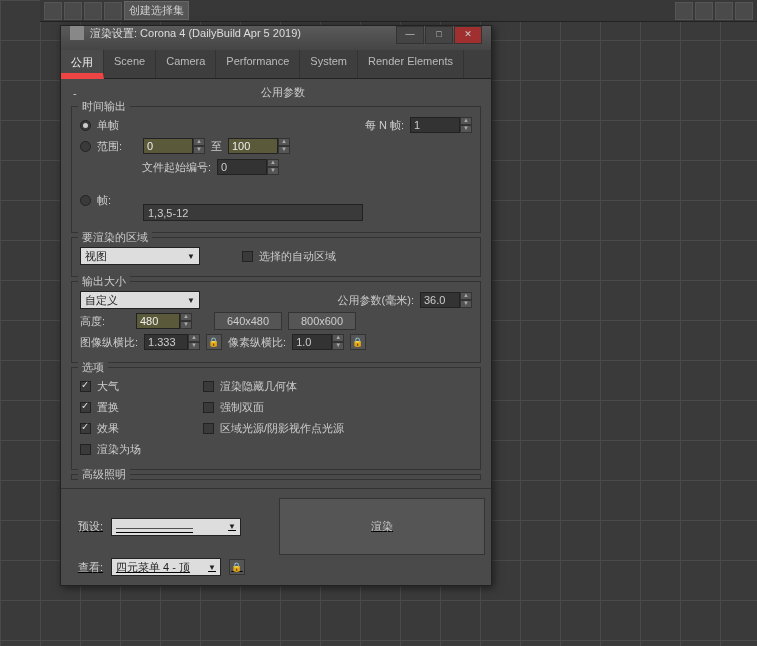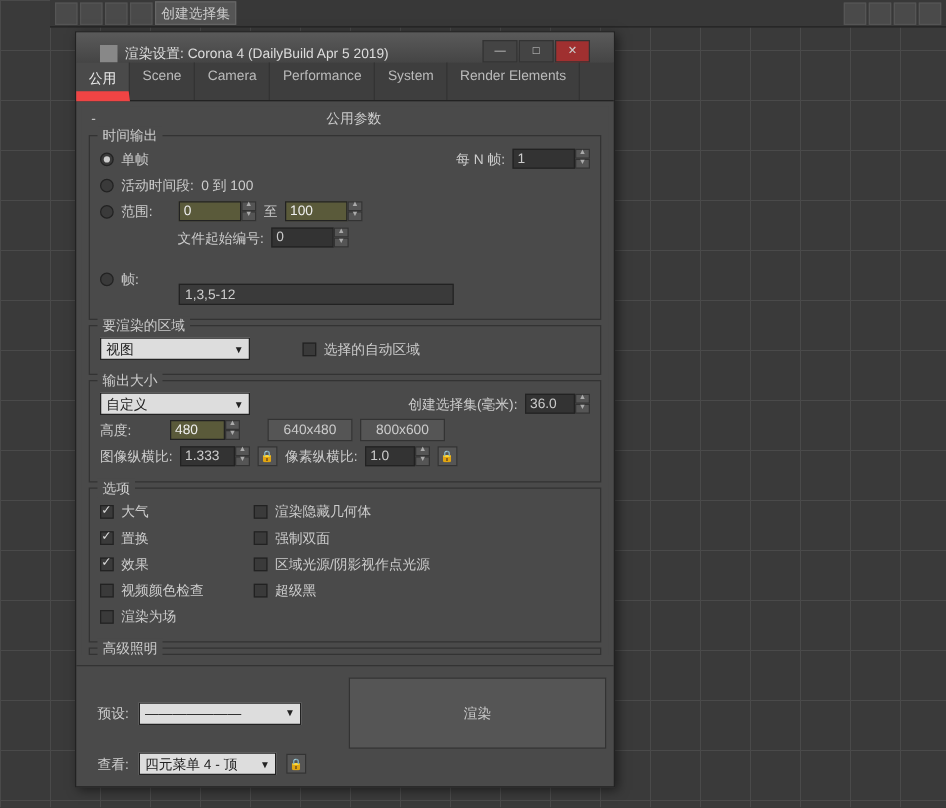--- a/index.html
+++ b/index.html
@@ -9,7 +9,7 @@
 .tb-btn { width:18px; height:18px; background:#4a4a4a; border:1px solid #555; }
 .tb-dd { background:#555; color:#ccc; padding:1px 4px; border:1px solid #666; }
 .window { position:absolute; left:60px; top:25px; width:432px; background:#4a4a4a; border:1px solid #222; box-shadow:2px 2px 8px rgba(0,0,0,.5); }
-.titlebar { height:24px; background:linear-gradient(#5a5a5a,#454545); display:flex; align-items:flex-end; padding:0 19px; color:#ddd; }
+.titlebar { height:24px; background:linear-gradient(#5a5a5a,#454545); display:flex; align-items:flex-start; padding:0 9px; color:#ddd; }
 .titlebar .icn { width:14px; height:14px; background:#888; margin-right:6px; }
 .titlebar .sp { flex:1; }
 .titlebar .wbtn { width:28px; height:18px; margin-left:1px; background:#444; border:1px solid #333; color:#ccc; text-align:center; line-height:14px; font-size:9px; }

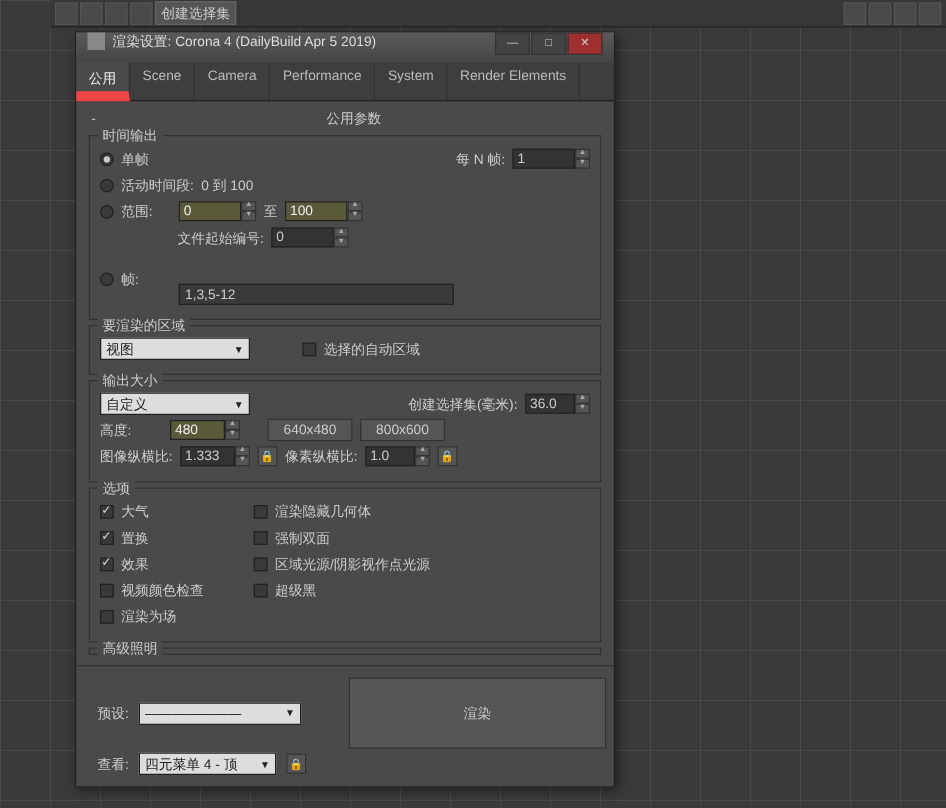--- a/index.html
+++ b/index.html
@@ -16,7 +16,7 @@
 .titlebar .wbtn.cl { background:#a03030; }
 .tabs { display:flex; background:#3e3e3e; border-bottom:1px solid #222; }
 .tab { padding:5px 10px 3px; color:#bbb; border-right:1px solid #333; cursor:pointer; }
-.tab.active { background:#4a4a4a; color:#eee; border-bottom:8px solid #ef4444; margin-bottom:-1px; }
+.tab.active { background:#4a4a4a; color:#eee; border-bottom:6px solid #ef4444; margin-bottom:-1px; }
 .body { padding:4px; max-height:540px; overflow:hidden; }
 .scroll { background:#4a4a4a; color:#ccc; }
 .sec-hdr { background:#4a4a4a; text-align:center; padding:2px; color:#ccc; display:flex; align-items:center; }

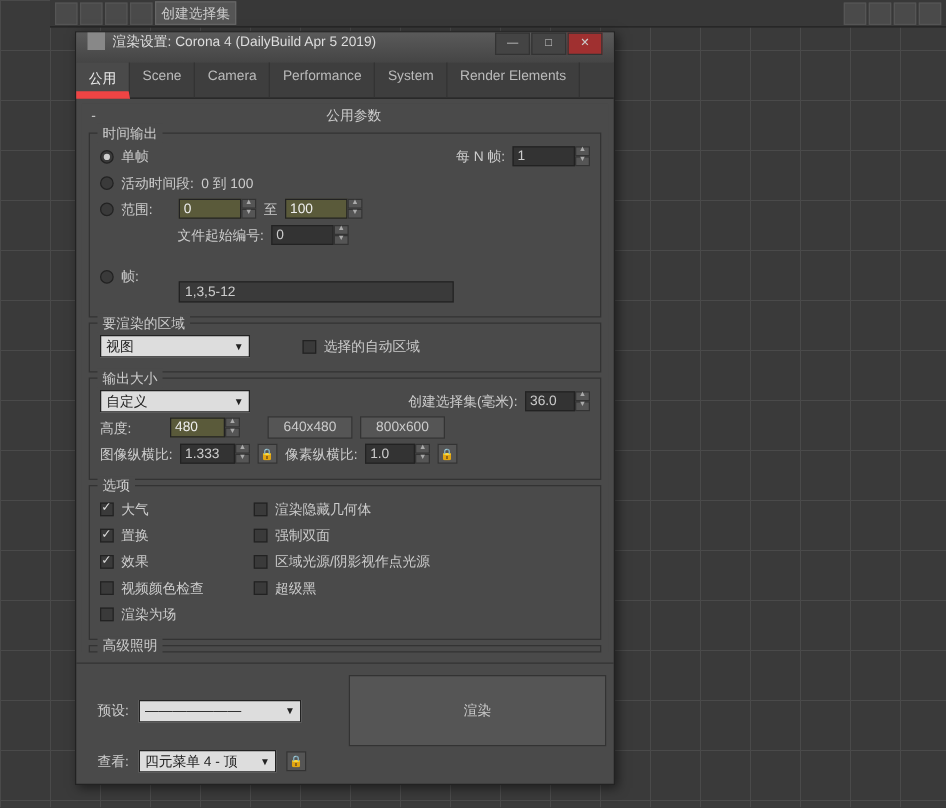--- a/index.html
+++ b/index.html
@@ -105,11 +105,6 @@
         </div>
         <div class="row">
           <span class="radio"></span>
-          <span class="lbl">活动时间段:</span>
-          <span class="lbl">0 到 100</span>
-        </div>
-        <div class="row">
-          <span class="radio"></span>
           <span class="lbl" style="width:40px">范围:</span>
           <div class="spin">
               <input class="yl" value="0" style="">

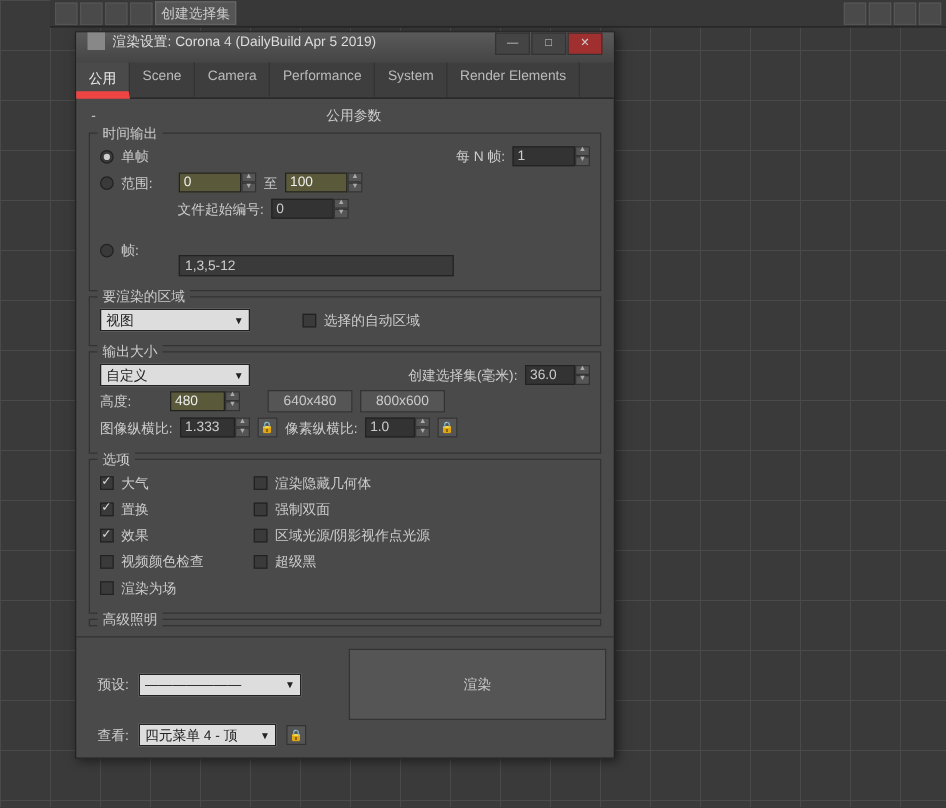--- a/index.html
+++ b/index.html
@@ -161,7 +161,7 @@
               <span class="car">▼</span>
             </div>
           <span style="flex:1"></span>
-          <span class="lbl">创建选择集(毫米):</span>
+          <span class="lbl">公用参数(毫米):</span>
           <div class="spin">
               <input style="width: 40px;" value="36.0">
               <div class="ar">

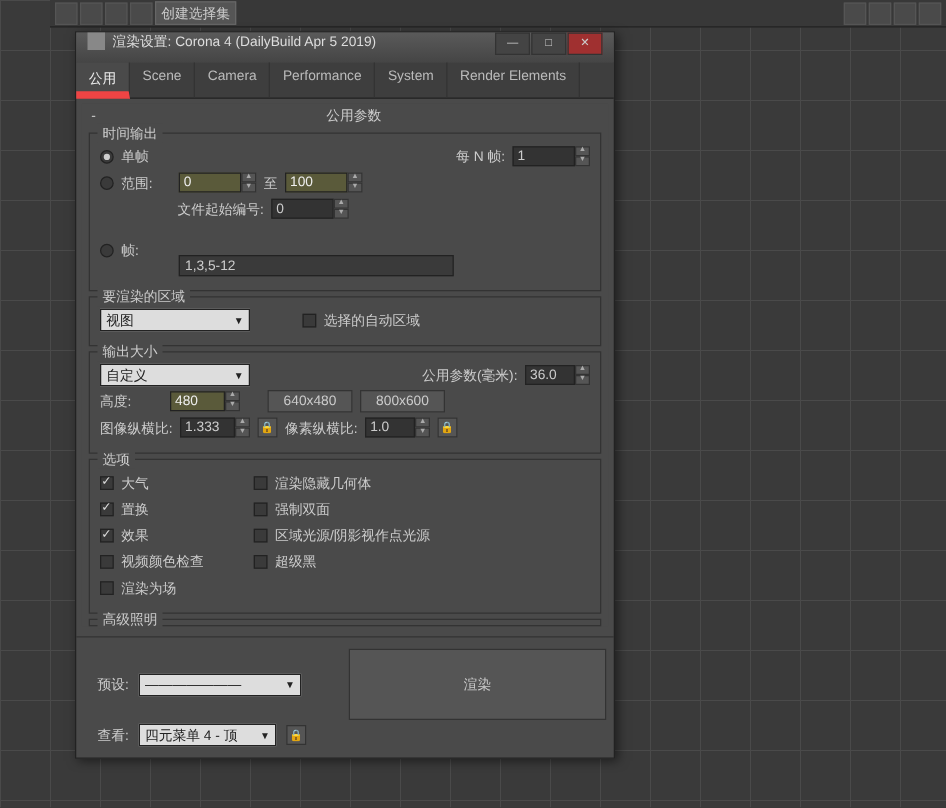--- a/index.html
+++ b/index.html
@@ -227,12 +227,6 @@
         </div>
         <div class="row">
           <span class="chk"></span>
-            <span class="lbl" style="width:100px">视频颜色检查</span>
-          <span class="chk"></span>
-            <span class="lbl">超级黑</span>
-        </div>
-        <div class="row">
-          <span class="chk"></span>
             <span class="lbl">渲染为场</span>
         </div>
       </div>

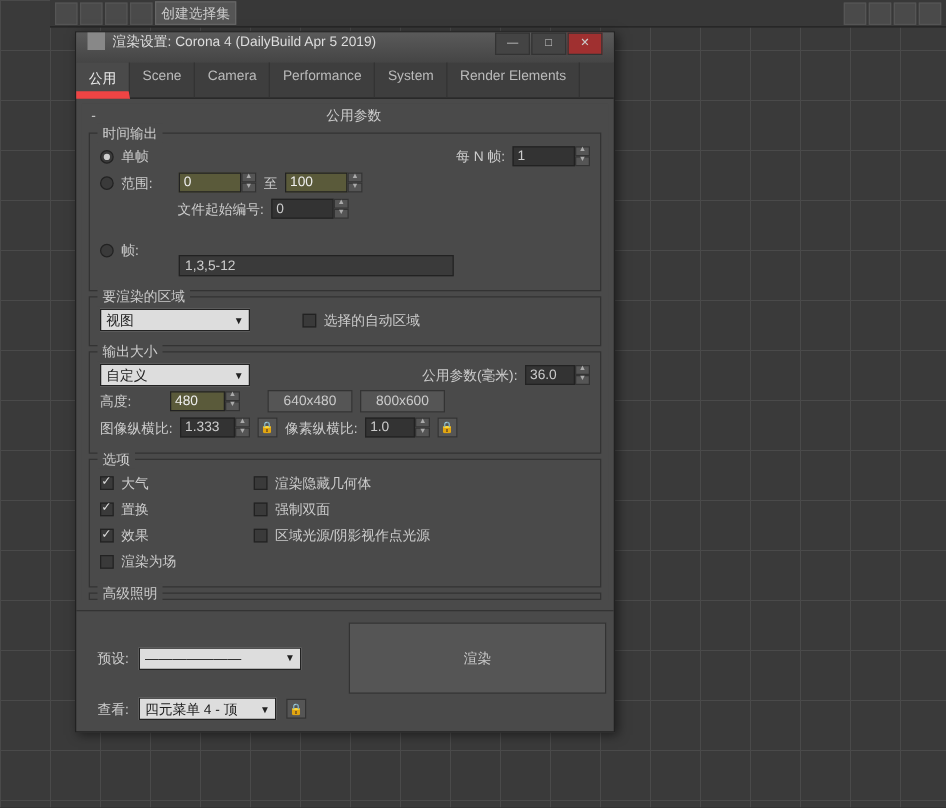--- a/index.html
+++ b/index.html
@@ -40,7 +40,7 @@
 .dd .car { margin-left:auto; font-size:8px; }
 .btn { background:#555; border:1px solid #333; color:#ccc; padding:2px 8px; text-align:center; min-width:68px; height:18px; line-height:13px; cursor:pointer; }
 .foot { border-top:1px solid #333; padding:6px; }
-.foot .row { gap:8px; }
+.foot .row { gap:8px;text-decoration:underline; }
 .bigbtn { flex:1; background:#555; border:1px solid #333; color:#ccc; text-align:center; padding:20px; }
 .lock { width:16px; height:16px; background:#555; border:1px solid #333; display:flex; align-items:center; justify-content:center; font-size:9px; color:#999; }
 </style>

